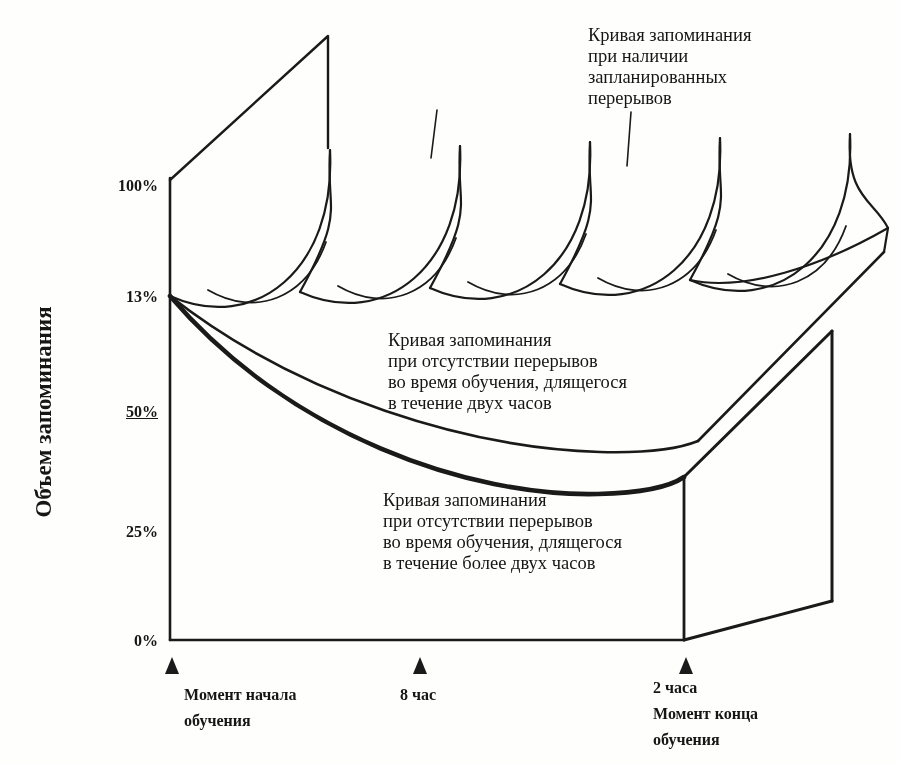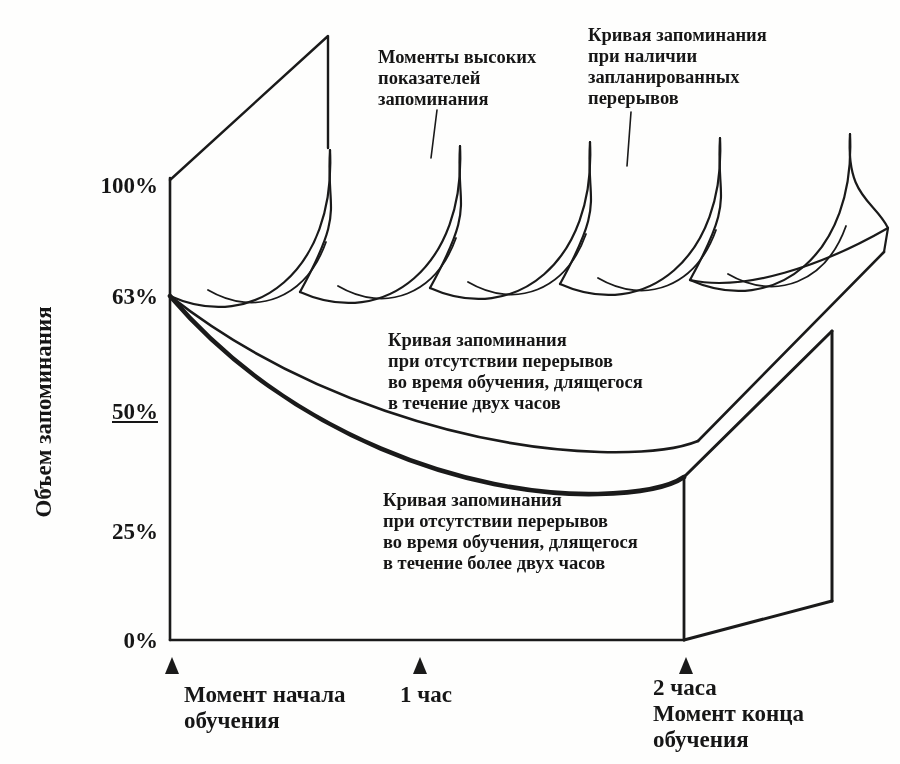--- a/index.html
+++ b/index.html
@@ -14,7 +14,7 @@
     position:absolute;font-weight:700;font-size:23px;white-space:nowrap;
     transform:translate(-50%,-50%) rotate(-90deg);
   }
-  .ann{position:absolute;font-weight:700;font-size:18.5px;line-height:21px;white-space:pre-line;}
+  .ann{position:absolute;font-weight:400;font-size:18.5px;line-height:21px;white-space:pre-line;}
 </style>
 </head>
 <body>

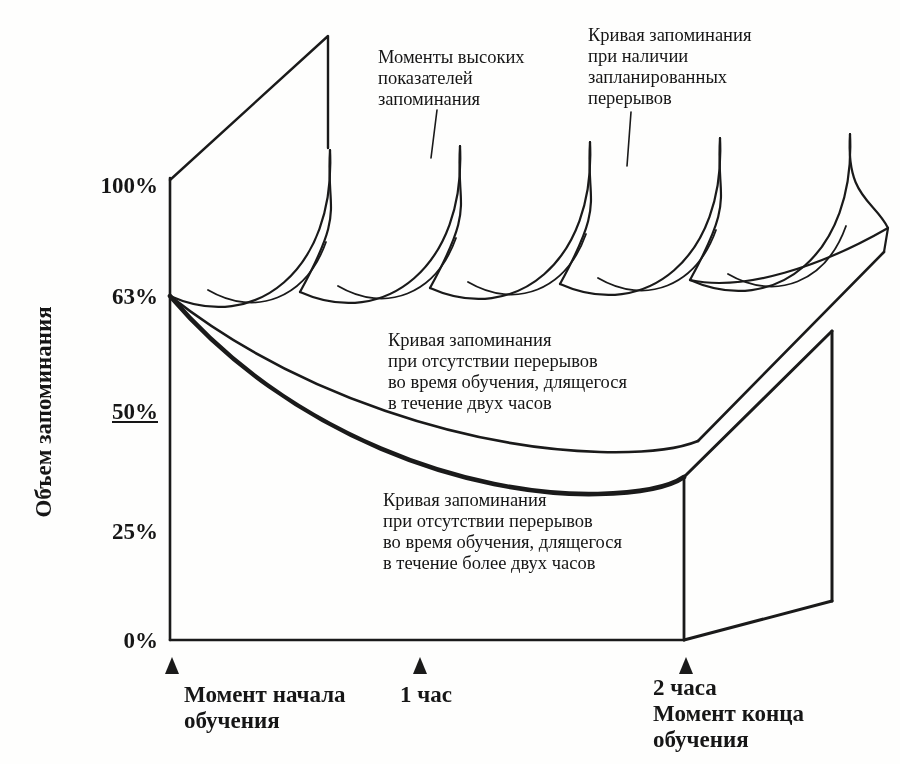--- a/index.html
+++ b/index.html
@@ -86,9 +86,6 @@
 Момент конца
 обучения</div>
 
-  <div class="ann" style="left:378px;top:47px;">Моменты высоких
-показателей
-запоминания</div>
   <div class="ann" style="left:588px;top:25px;">Кривая запоминания
 при наличии
 запланированных

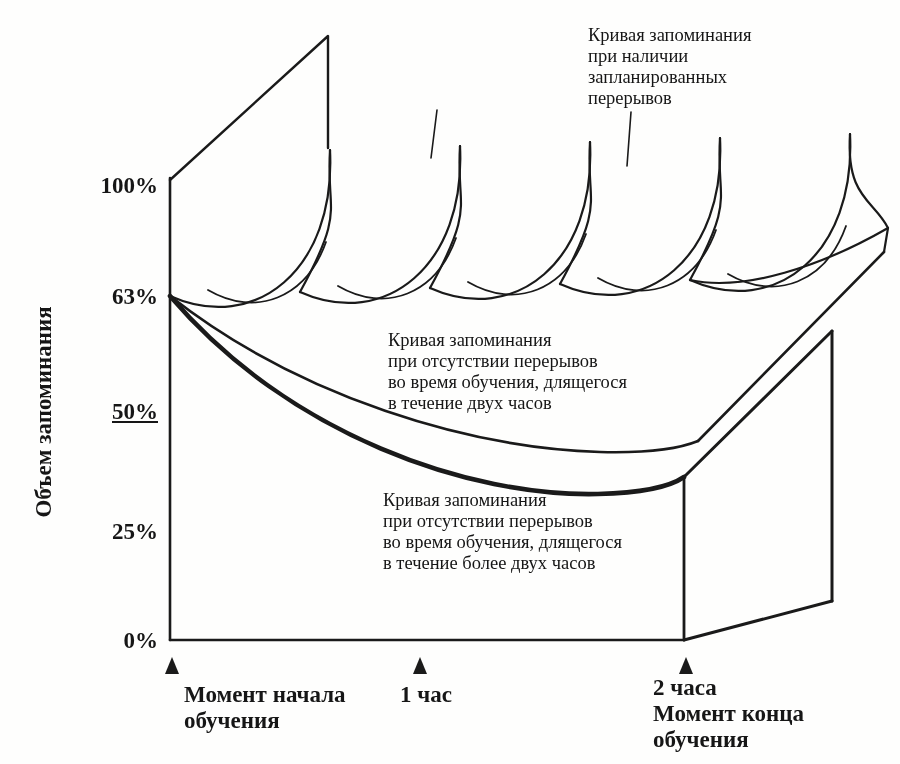--- a/index.html
+++ b/index.html
@@ -8,7 +8,7 @@
     font-family:"Liberation Serif", serif;color:#161616;overflow:hidden;
   }
   .stage svg{position:absolute;left:0;top:0;}
-  .lbl{position:absolute;font-weight:700;font-size:23px;line-height:26px;white-space:pre-line;}
+  .lbl{position:absolute;font-weight:700;font-size:16px;line-height:26px;white-space:pre-line;}
   .ytick{width:100px;text-align:right;}
   .ytitle{
     position:absolute;font-weight:700;font-size:23px;white-space:nowrap;

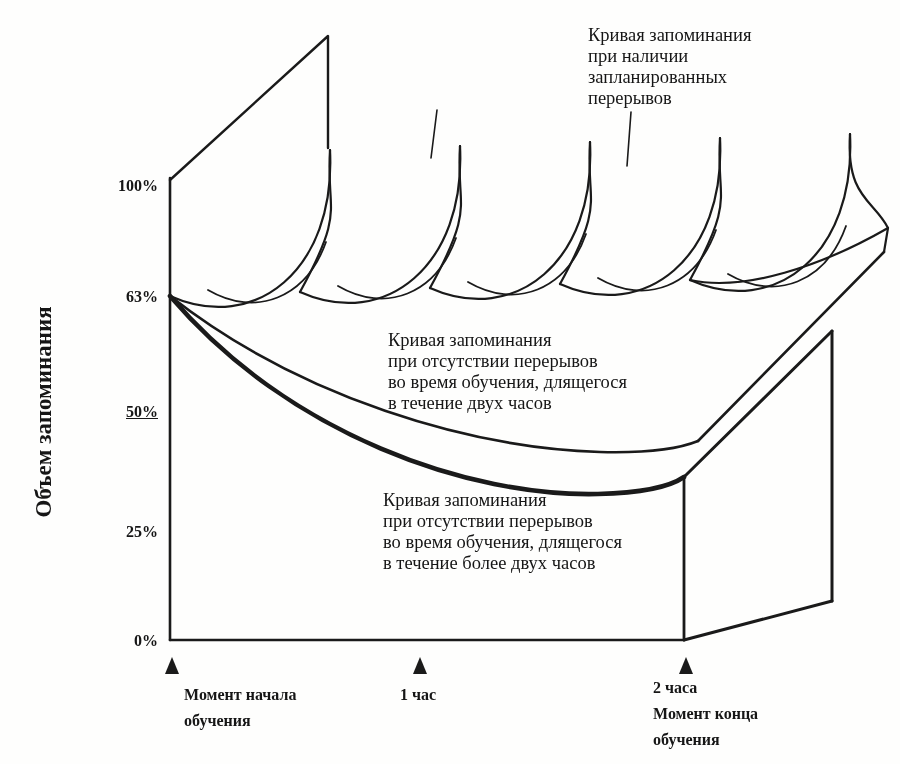--- a/index.html
+++ b/index.html
@@ -74,7 +74,7 @@
   <div class="ytitle" style="left:44px;top:412px;">Объем запоминания</div>
 
   <div class="lbl ytick" style="left:58px;top:173px;">100%</div>
-  <div class="lbl ytick" style="left:58px;top:284px;">63%</div>
+  <div class="lbl ytick" style="left:58px;top:284px;">13%</div>
   <div class="lbl ytick" style="left:58px;top:399px;text-decoration:underline;">50%</div>
   <div class="lbl ytick" style="left:58px;top:519px;text-align:right;">25%</div>
   <div class="lbl ytick" style="left:58px;top:628px;">0%</div>

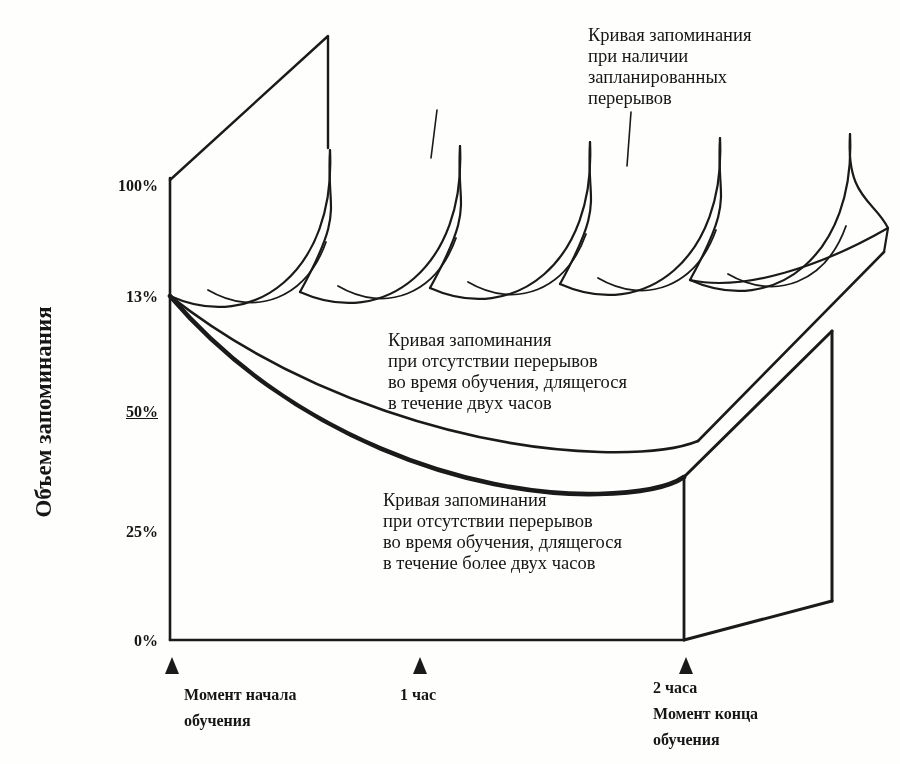--- a/index.html
+++ b/index.html
@@ -81,7 +81,7 @@
 
   <div class="lbl" style="left:158px;top:682px;margin-left:26px;">Момент начала
 обучения</div>
-  <div class="lbl" style="left:400px;top:682px;">1 час</div>
+  <div class="lbl" style="left:400px;top:682px;">8 час</div>
   <div class="lbl" style="left:653px;top:675px;">2 часа
 Момент конца
 обучения</div>

